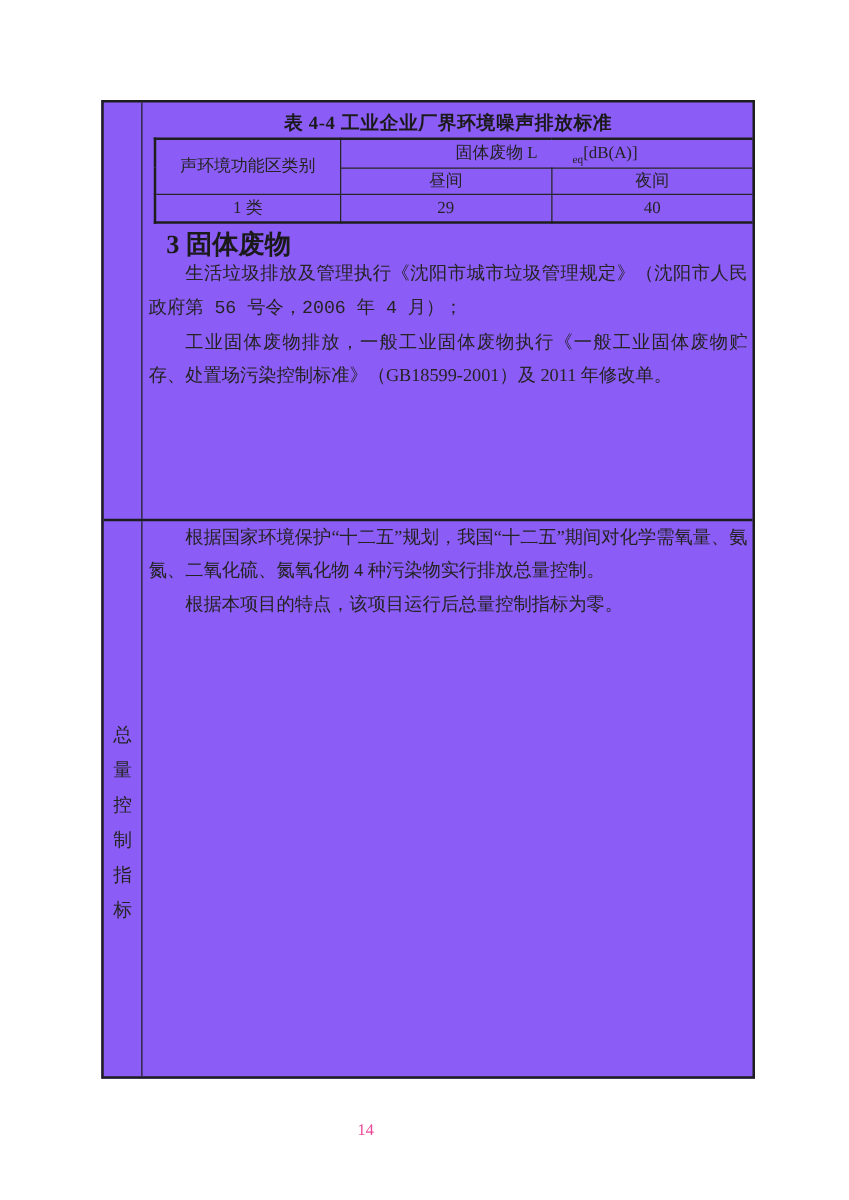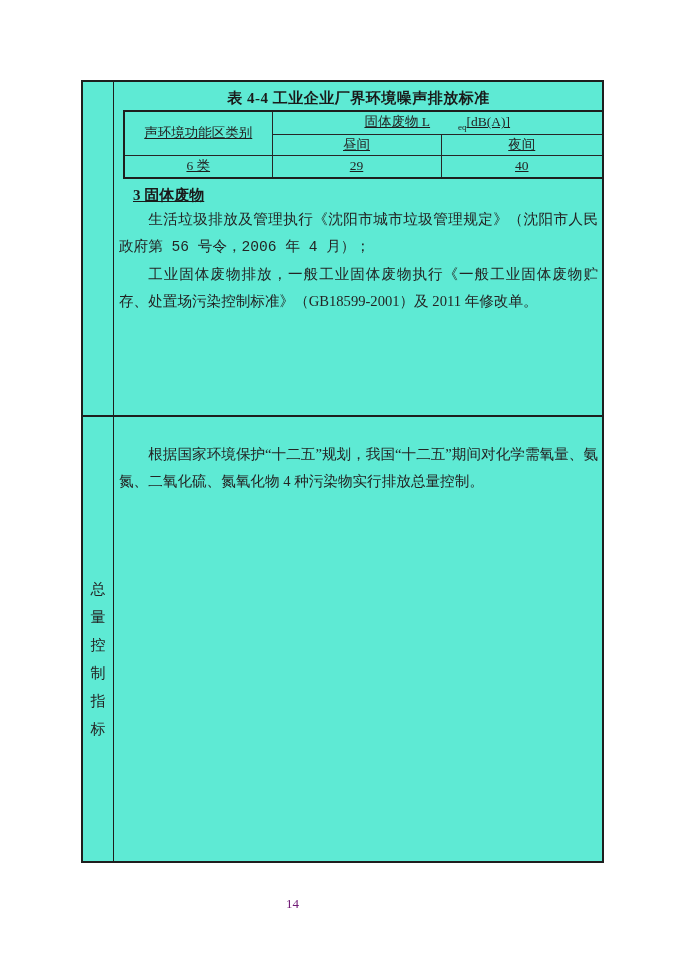--- a/index.html
+++ b/index.html
@@ -17,7 +17,7 @@
     border:2px solid #1e1e1e;
     display:flex;
     flex-direction:column;
-    background:#5eead4;
+    background:#8b5cf6;
   }
   .section { display:flex; flex-direction:row; }
   .section-top { height:335px; border-bottom:2px solid #1e1e1e; }

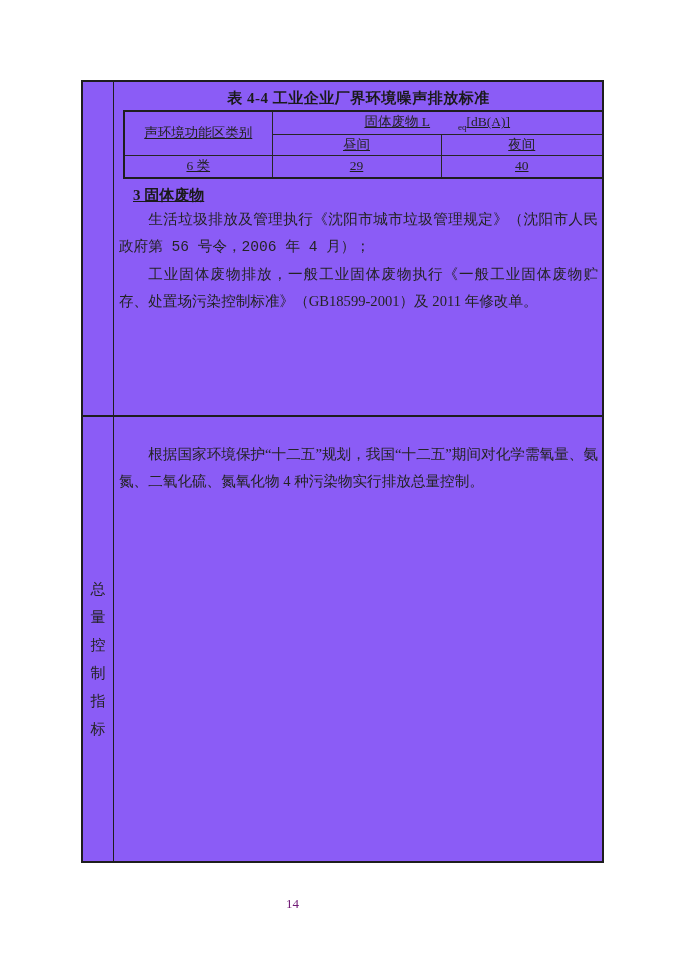--- a/index.html
+++ b/index.html
@@ -60,7 +60,6 @@
     margin-left:4px;
     width:479px;
     table-layout:fixed;
-    text-decoration:underline;
   }
   table.noise-table td {
     border:1px solid #262626;

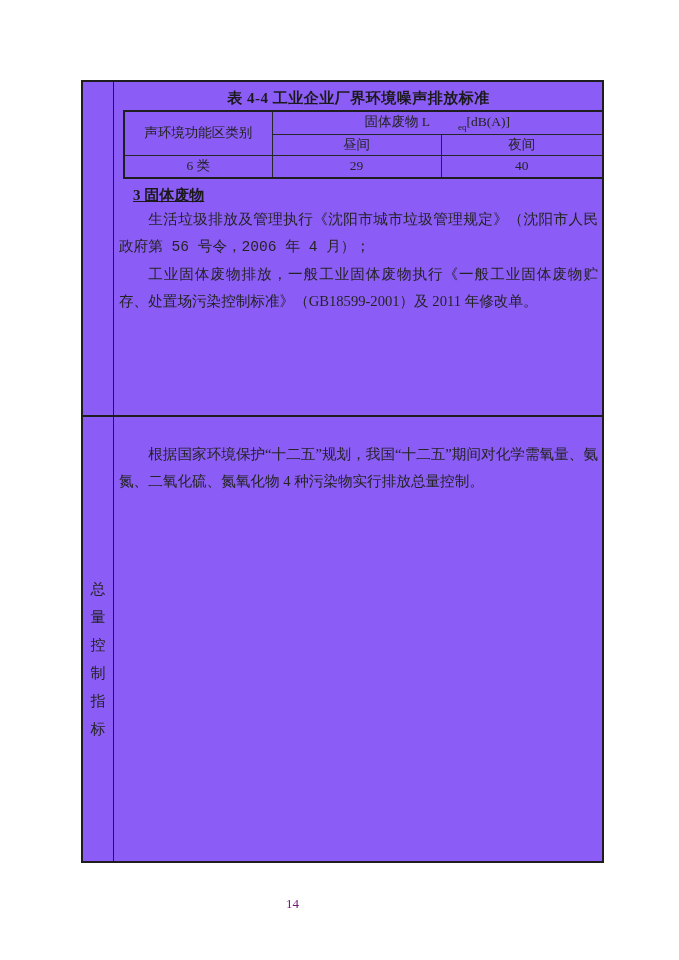--- a/index.html
+++ b/index.html
@@ -129,7 +129,7 @@
             <td>夜间</td>
           </tr>
           <tr class="r3">
-            <td>6 类</td>
+            <td>1 类</td>
             <td>29</td>
             <td>40</td>
           </tr>

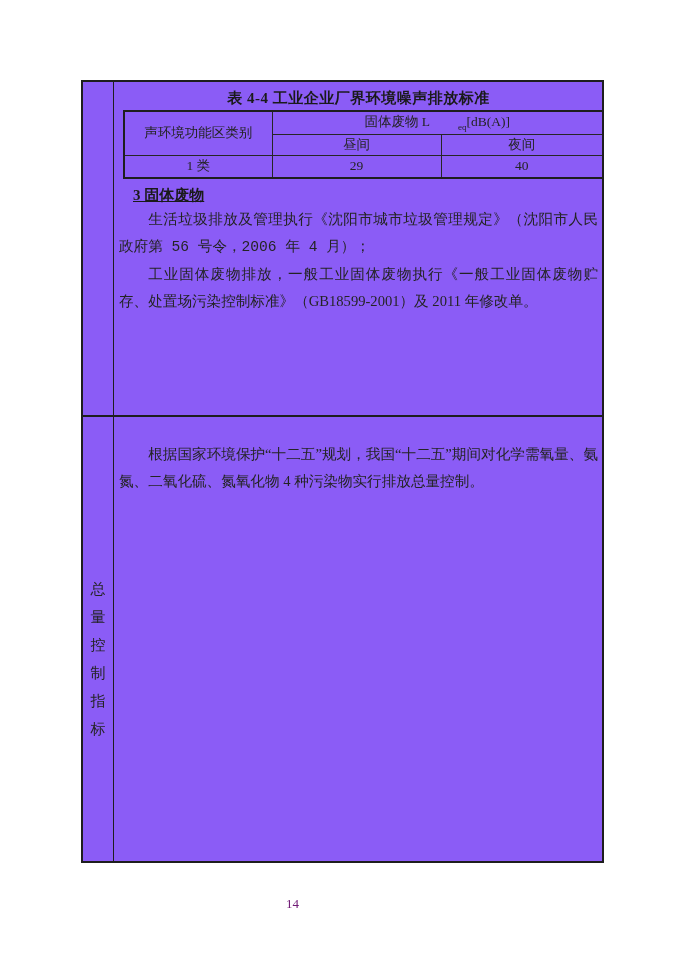--- a/index.html
+++ b/index.html
@@ -77,10 +77,9 @@
   .sw-heading {
     margin:6px 0 0 14px;
     font-weight:bold;
-    font-size:15px;
+    font-size:21px;
     line-height:20px;
     color:#1a1a1a;
-    text-decoration:underline;
   }
   .para {
     font-size:14.6px;

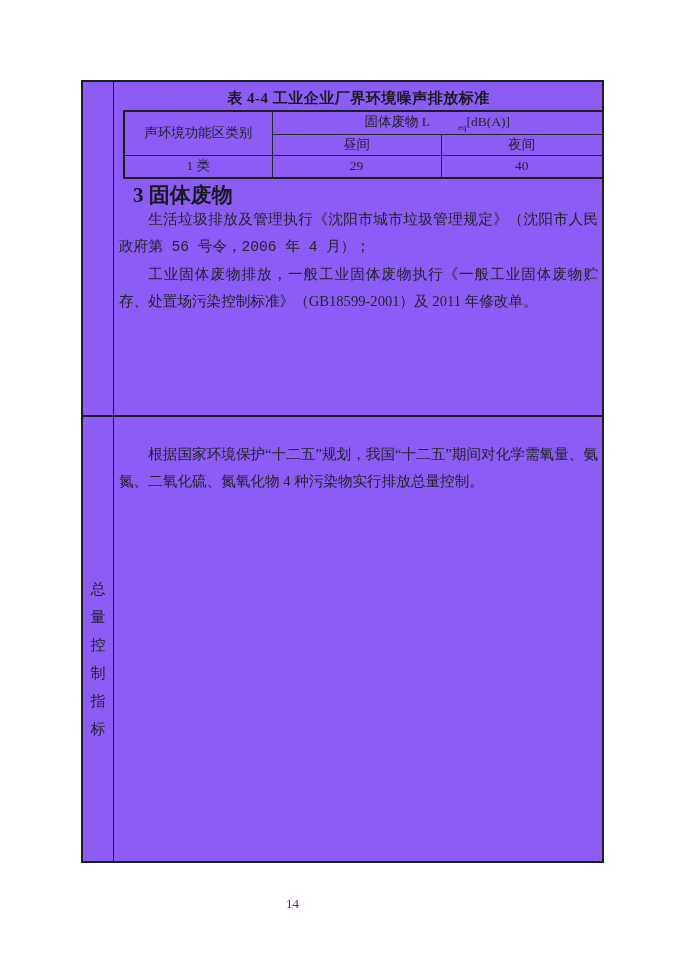--- a/index.html
+++ b/index.html
@@ -89,7 +89,7 @@
     color:#242424;
   }
   .section-top .para:first-of-type { margin-top:2px;font-family:Liberation Mono, monospace; }
-  .section-bottom .main-cell { padding-top:24px; }
+  .section-bottom .main-cell { padding-top:0; }
   .page-number {
     position:absolute;
     left:0; top:895px;

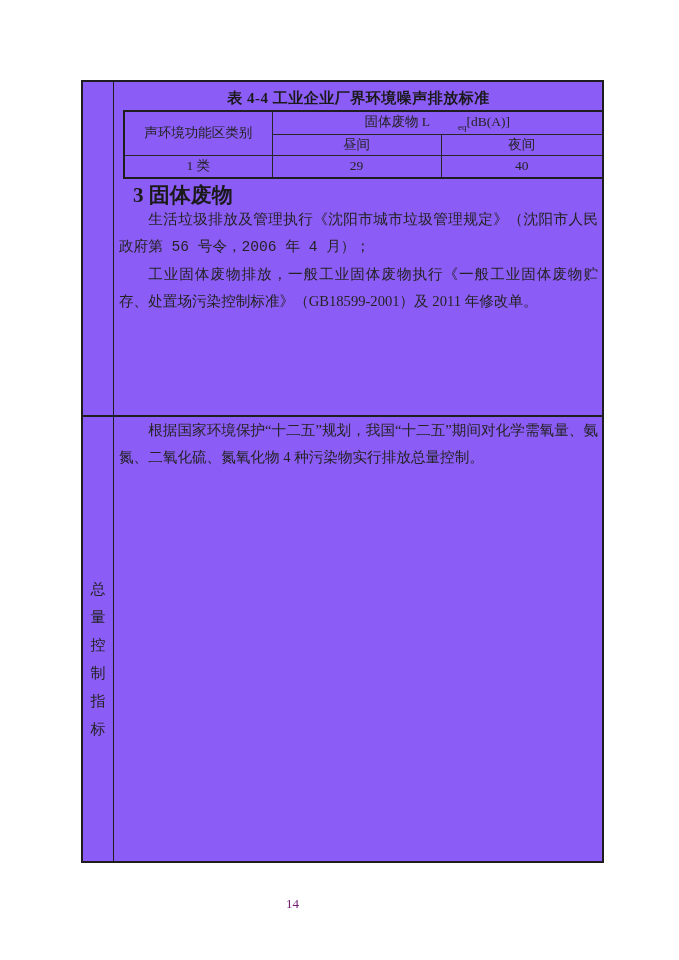--- a/index.html
+++ b/index.html
@@ -154,6 +154,7 @@
     </div>
     <div class="main-cell">
       <p class="para">根据国家环境保护“十二五”规划，我国“十二五”期间对化学需氧量、氨氮、二氧化硫、氮氧化物 4 种污染物实行排放总量控制。</p>
+      <p class="para">根据本项目的特点，该项目运行后总量控制指标为零。</p>
     </div>
   </div>
 

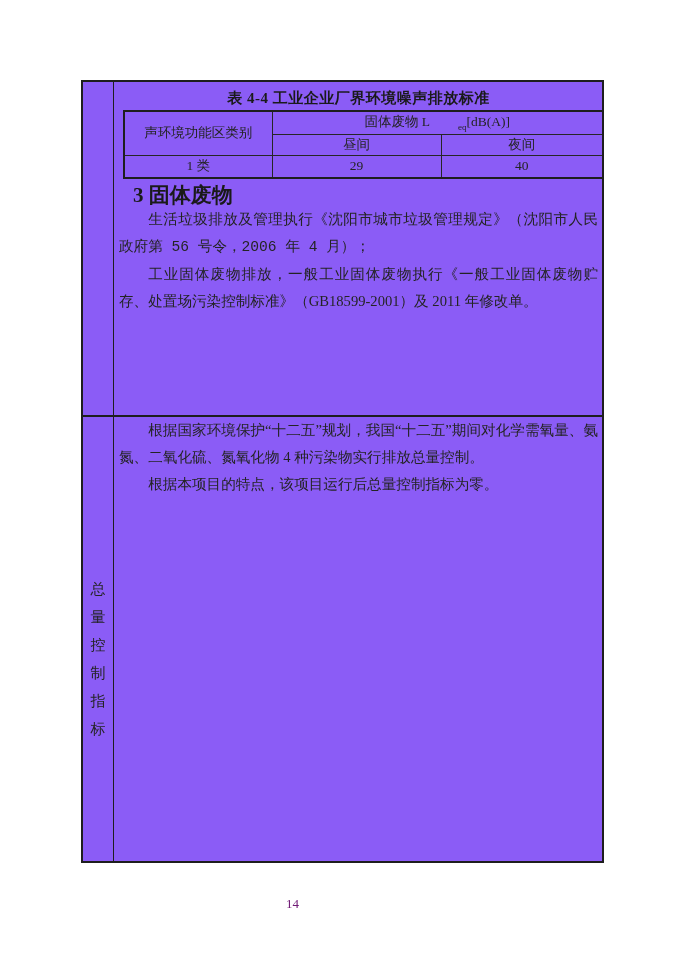--- a/index.html
+++ b/index.html
@@ -97,7 +97,7 @@
     text-align:center;
     font-size:13px;
     line-height:18px;
-    color:#701a75;
+    color:#ec4899;
     padding-left:24px;
   }
 </style>

